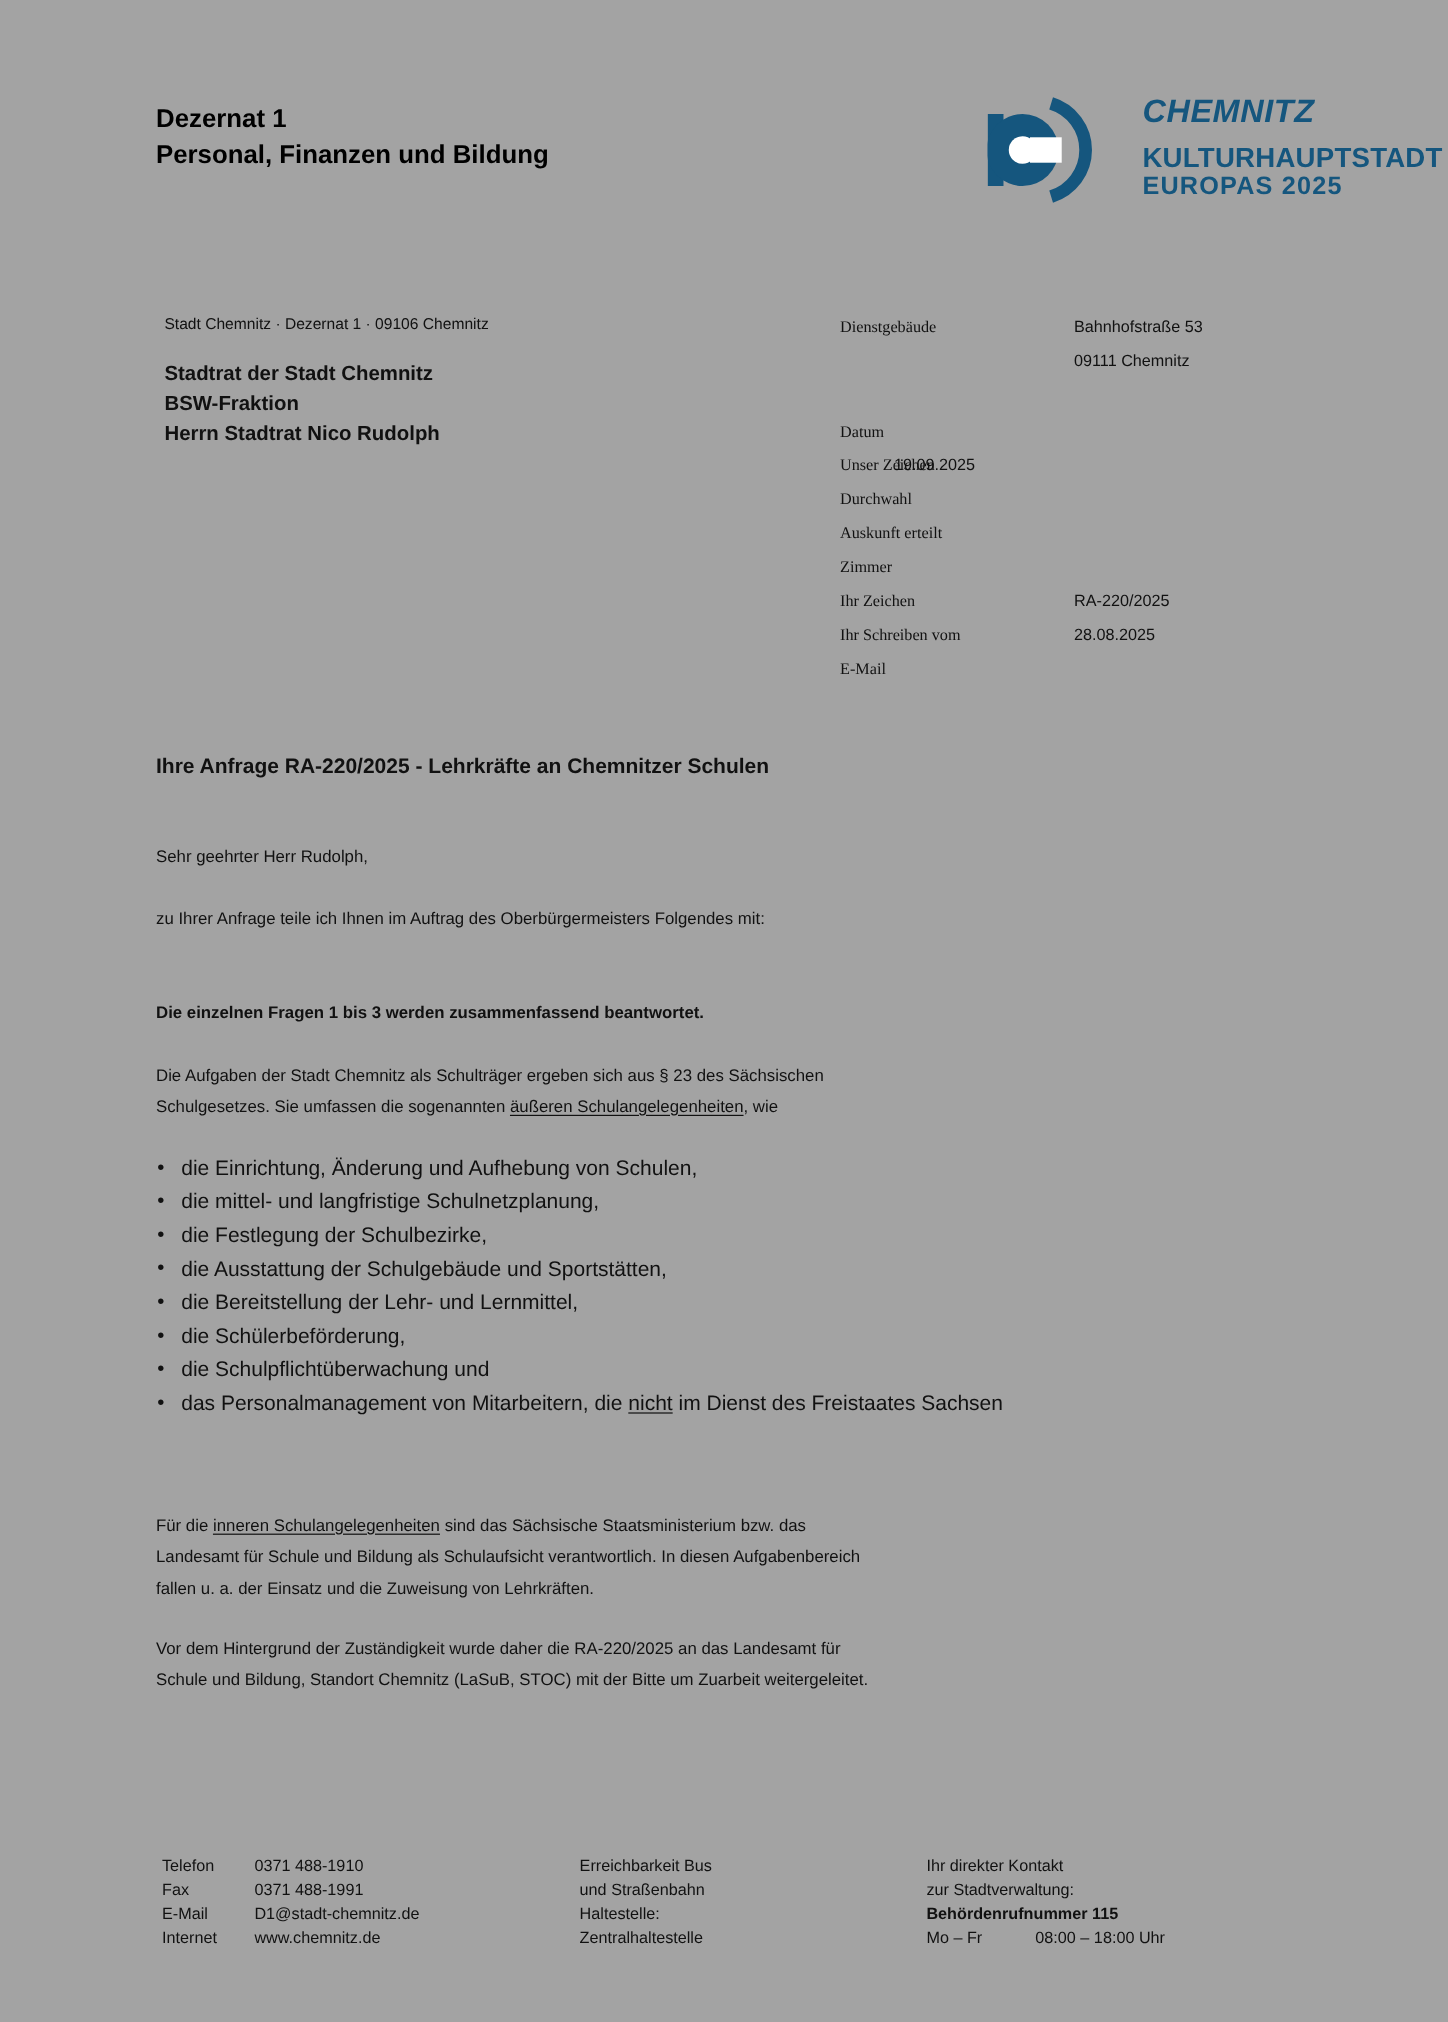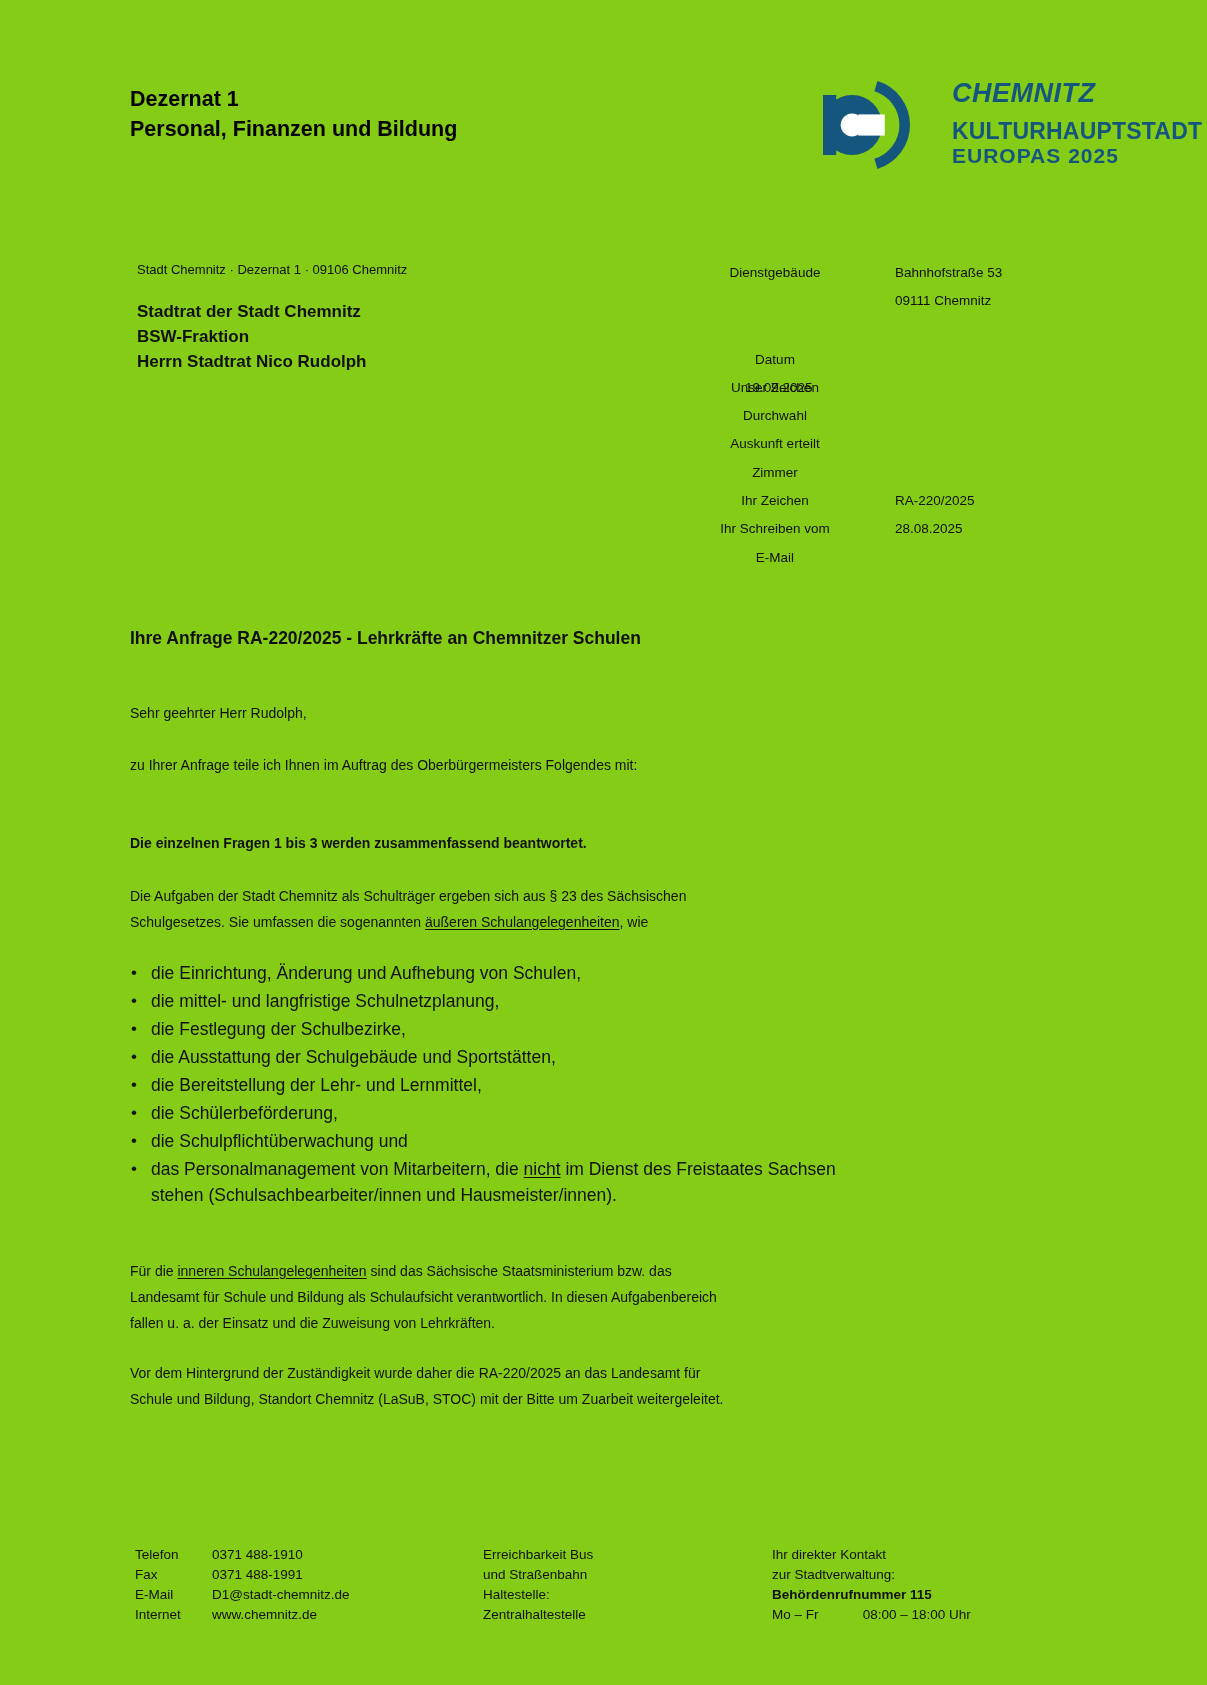--- a/index.html
+++ b/index.html
@@ -7,7 +7,7 @@
     position: relative;
     width: 1207px;
     height: 1685px;
-    background: #84cc16;
+    background: #a3a3a3;
     font-family: "Liberation Sans", sans-serif;
     color: #111111;
     overflow: hidden;

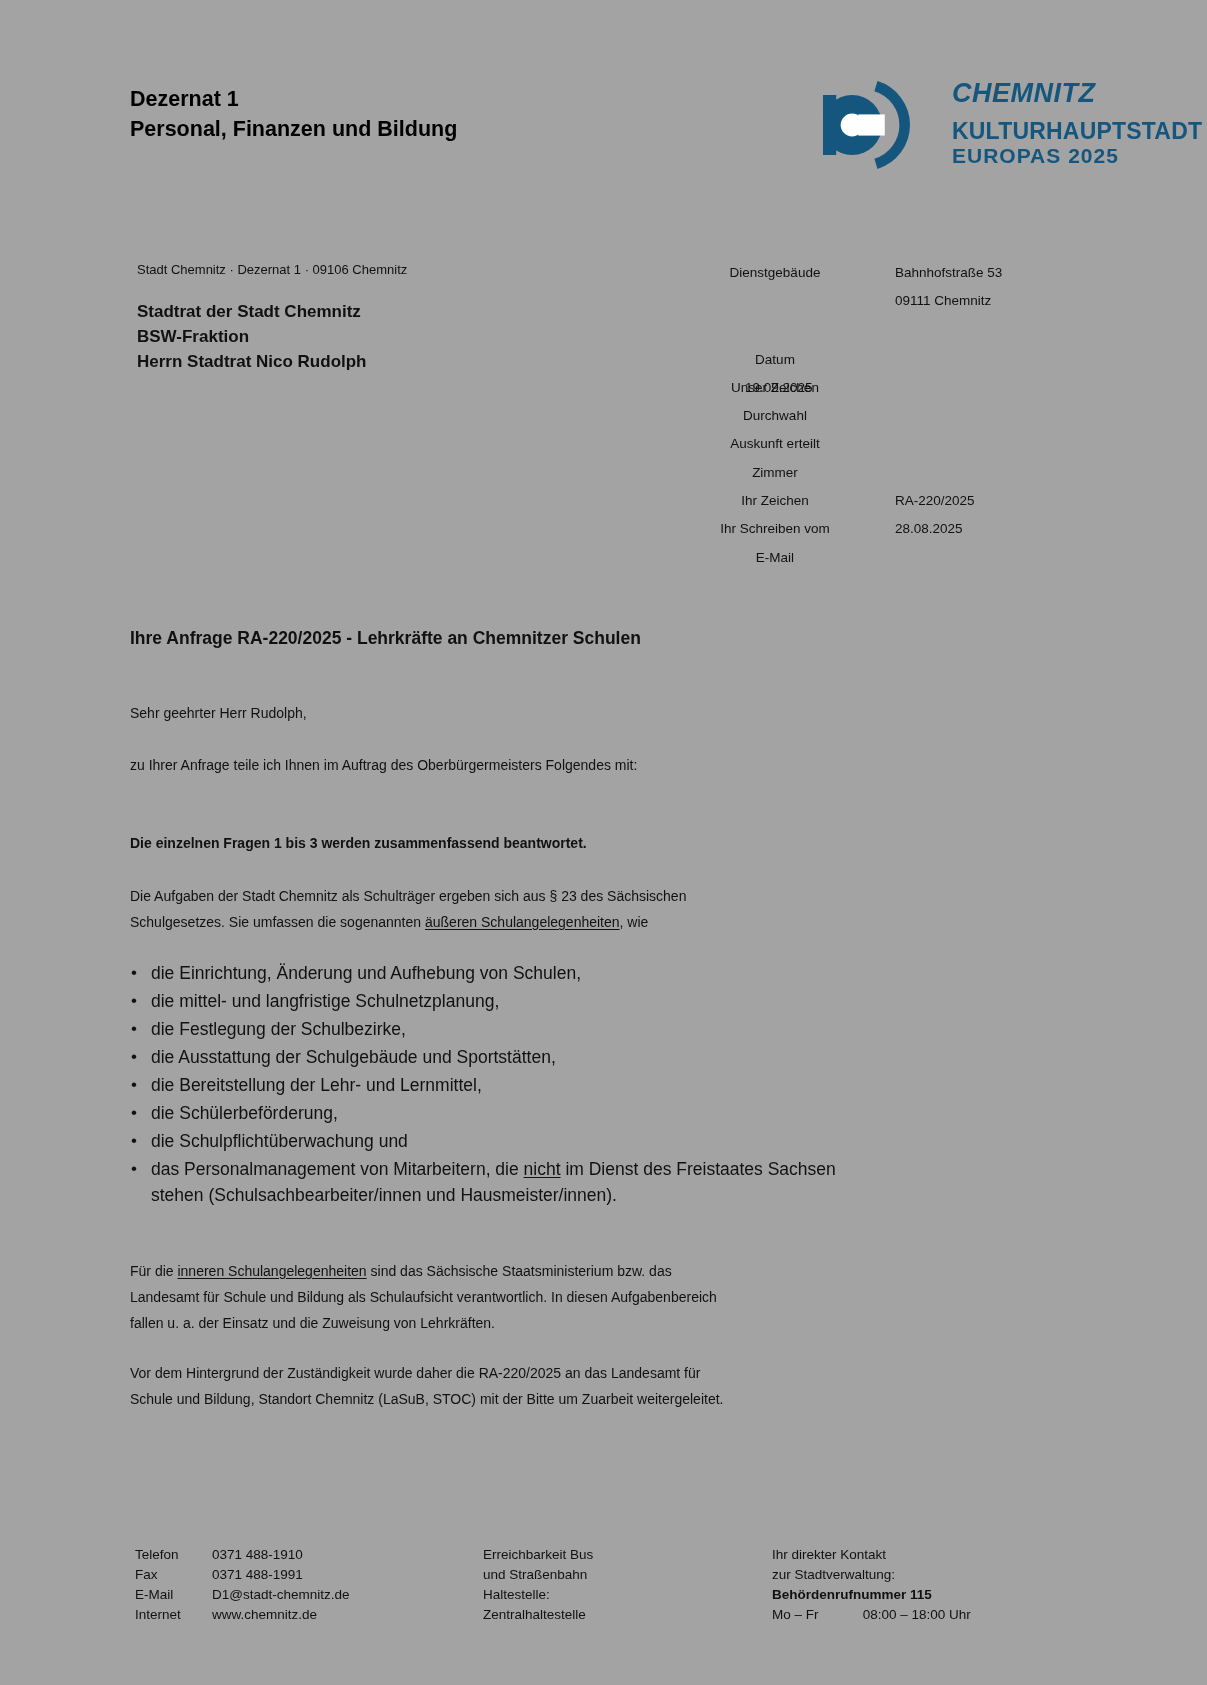--- a/index.html
+++ b/index.html
@@ -34,7 +34,7 @@
   .info { position: absolute; left: 700px; top: 259px; width: 340px; font-size: 13.5px; }
   .info-row { display: flex; height: 28.3px; line-height: 28.3px; }
   .info-row.gap-above { margin-top: 30px; flex-direction: column; }
-  .info-label { width: 150px; text-align: center; }
+  .info-label { width: 150px; text-align: left; font-family: Liberation Serif, serif; }
   .info-value { margin-left: 45px; width: 140px; text-align: left; white-space: nowrap; }
 
   

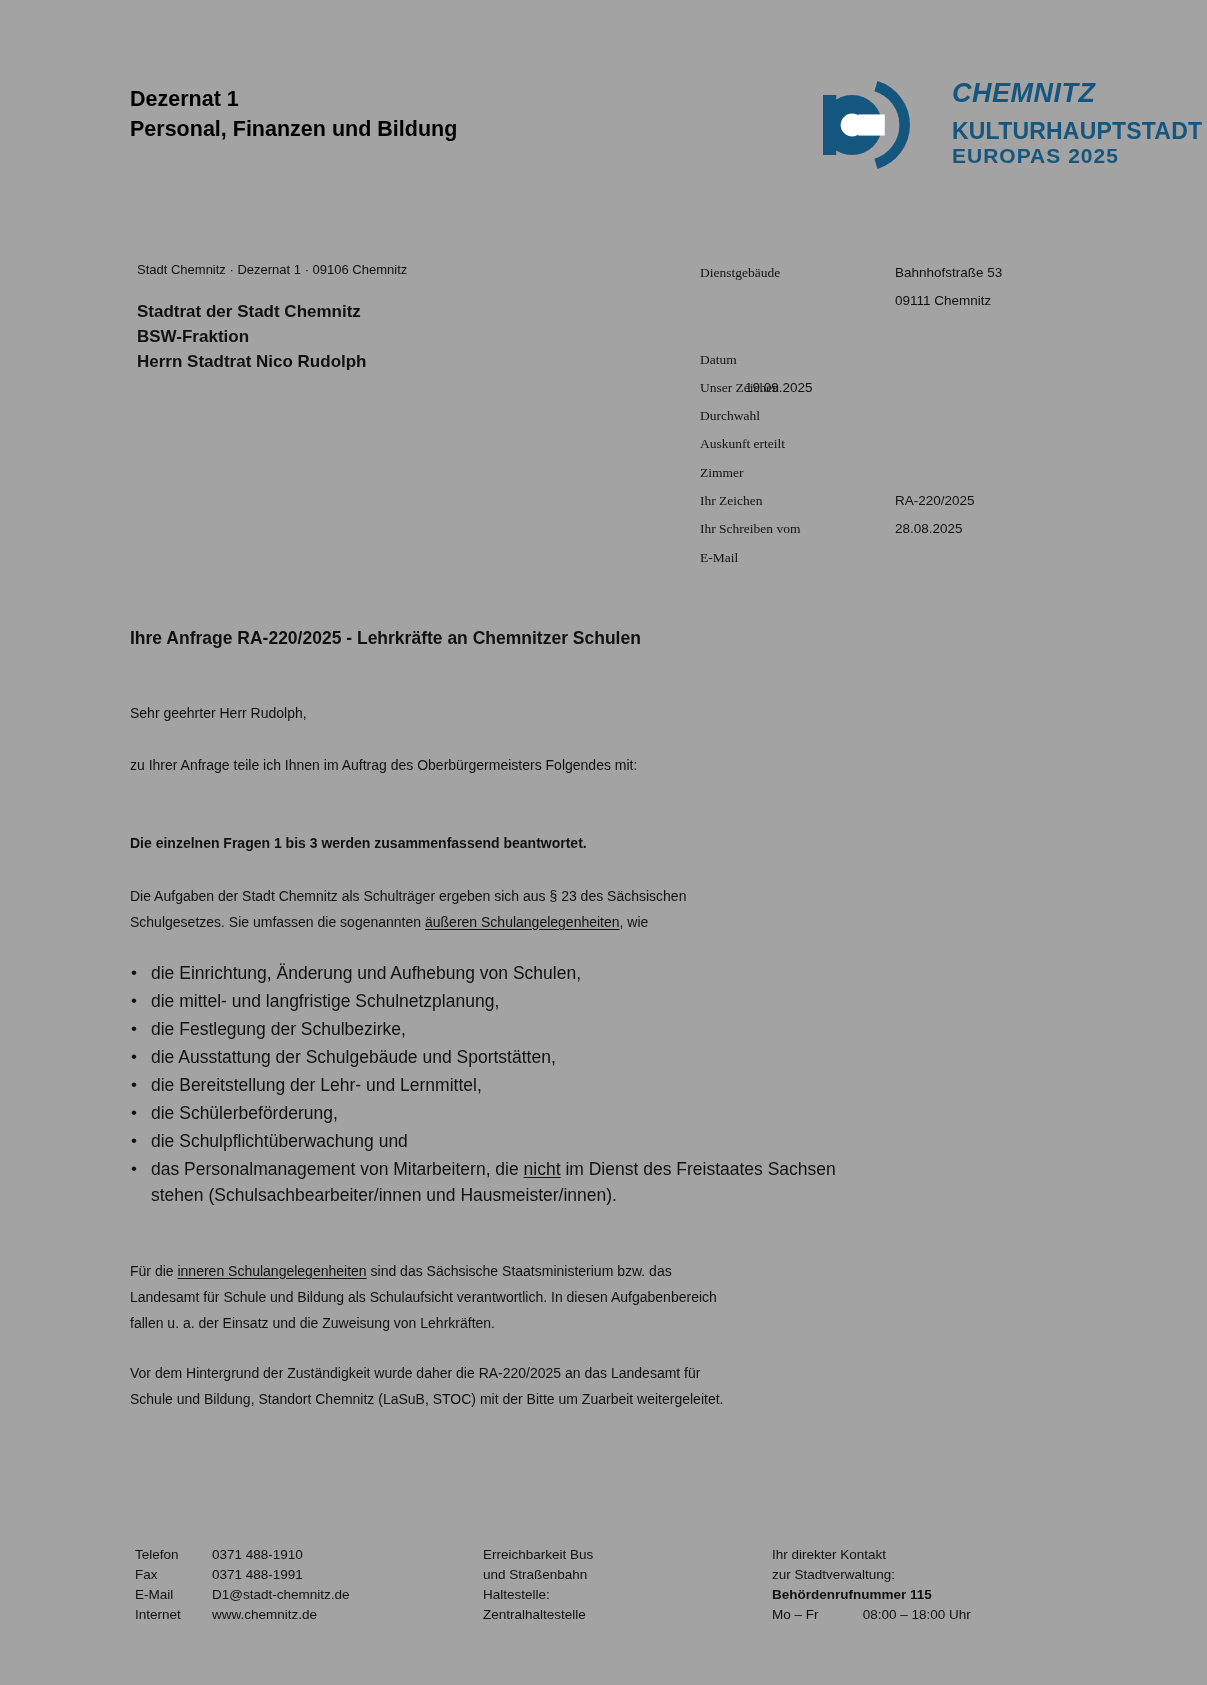--- a/index.html
+++ b/index.html
@@ -164,7 +164,6 @@
     <li>die Schulpflichtüberwachung und</li>
     <li>
       <div><span>das Personalmanagement von Mitarbeitern, die </span><span class="u">nicht</span><span> im Dienst des Freistaates Sachsen</span></div>
-      <div>stehen (Schulsachbearbeiter/innen und Hausmeister/innen).</div>
     </li>
   </ul>
 

